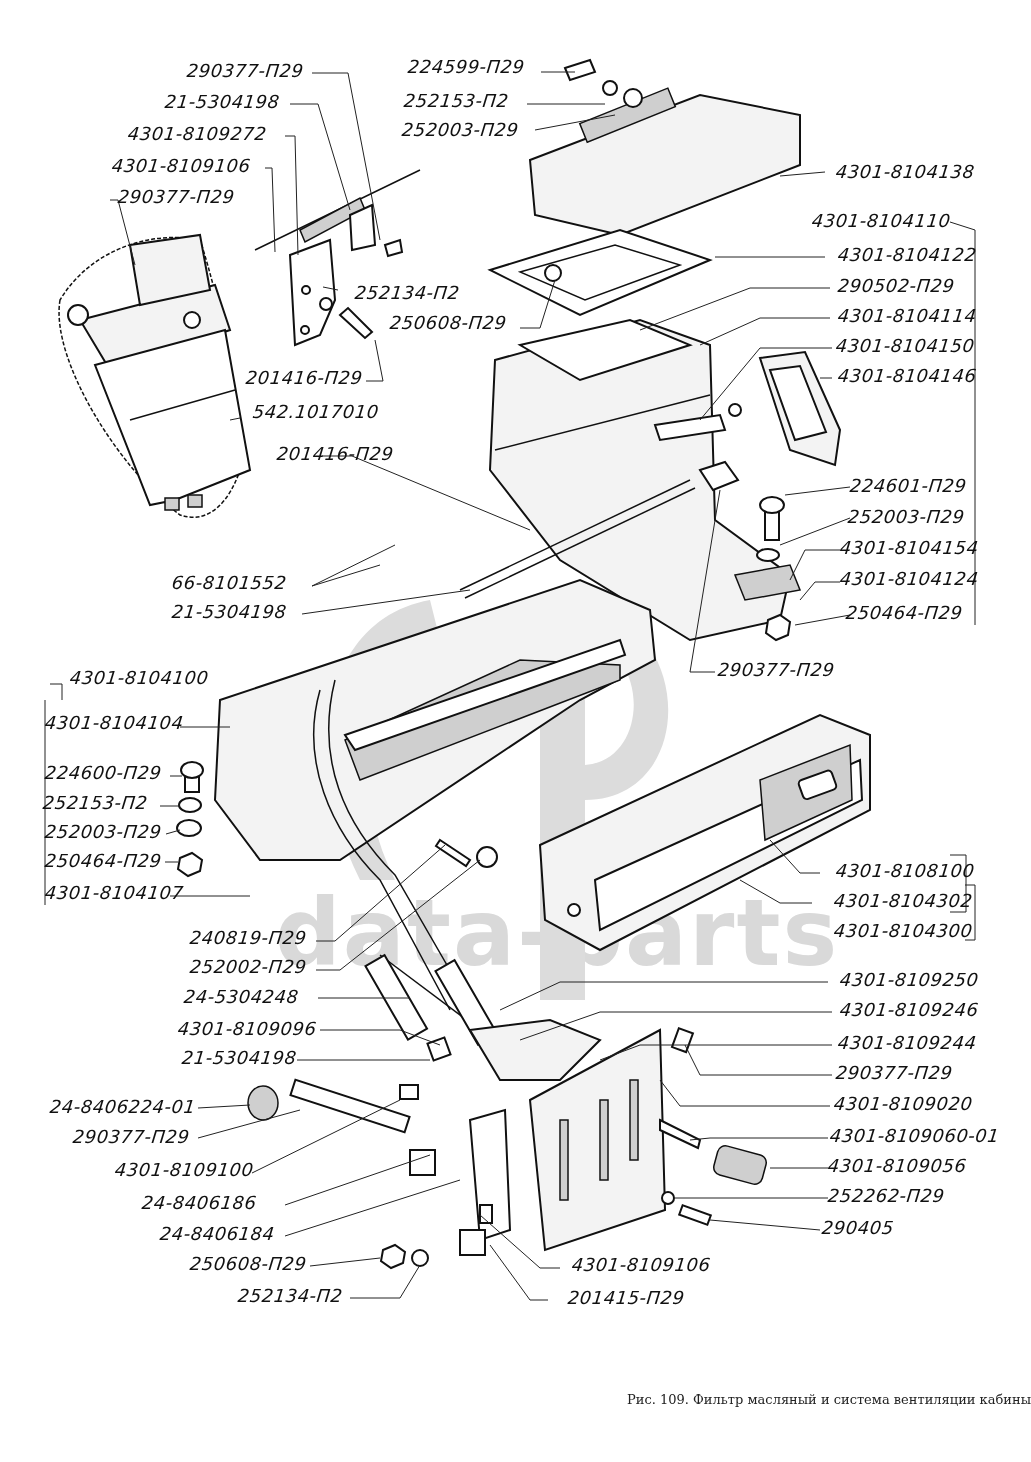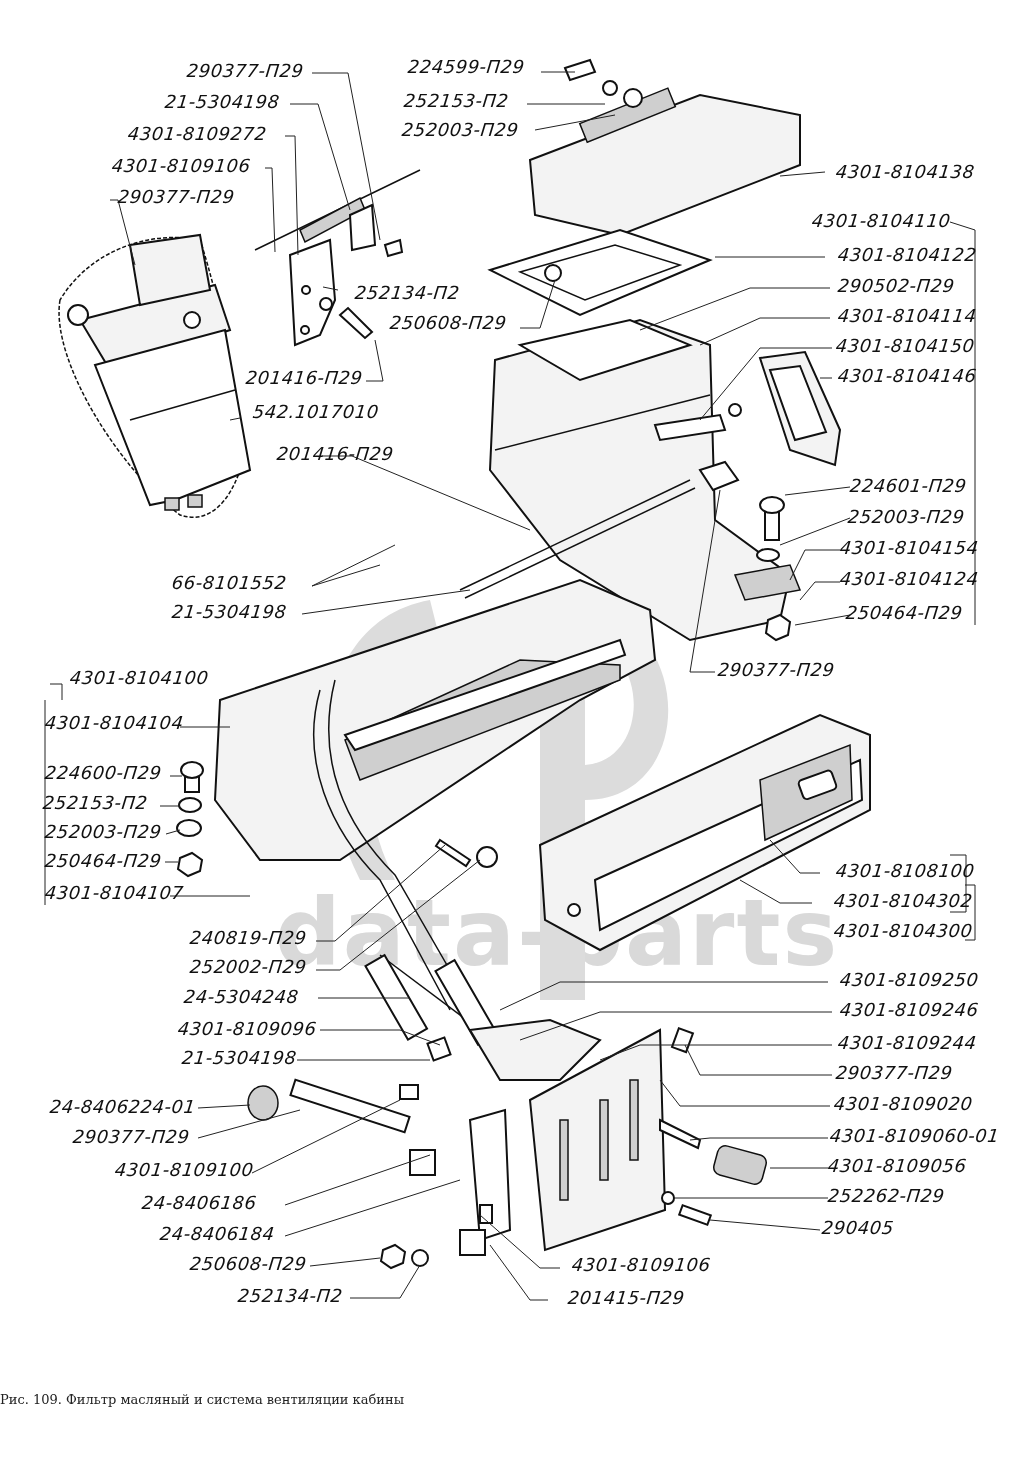--- a/index.html
+++ b/index.html
@@ -7,7 +7,7 @@
   #art { position:absolute; left:0; top:0; width:1031px; height:1462px; }
   .lbl { position:absolute; font-family:"DejaVu Sans", sans-serif; font-style:italic; font-size:18px;
          color:#111; white-space:nowrap; line-height:1; letter-spacing:0.5px; transform:skewX(-6deg); }
-  .cap { position:absolute; left:0; width:1031px; top:1392px; text-align:left;
+  .cap { position:absolute; left:0; width:1031px; top:1392px; text-align:right;
          font-family:"DejaVu Serif", serif; font-size:13px; color:#222; }
   .wm { position:absolute; font-family:"DejaVu Sans", sans-serif; font-weight:bold; color:#d9d9d9; }
   svg .part { fill:#f3f3f3; stroke:#111; stroke-width:2; }

